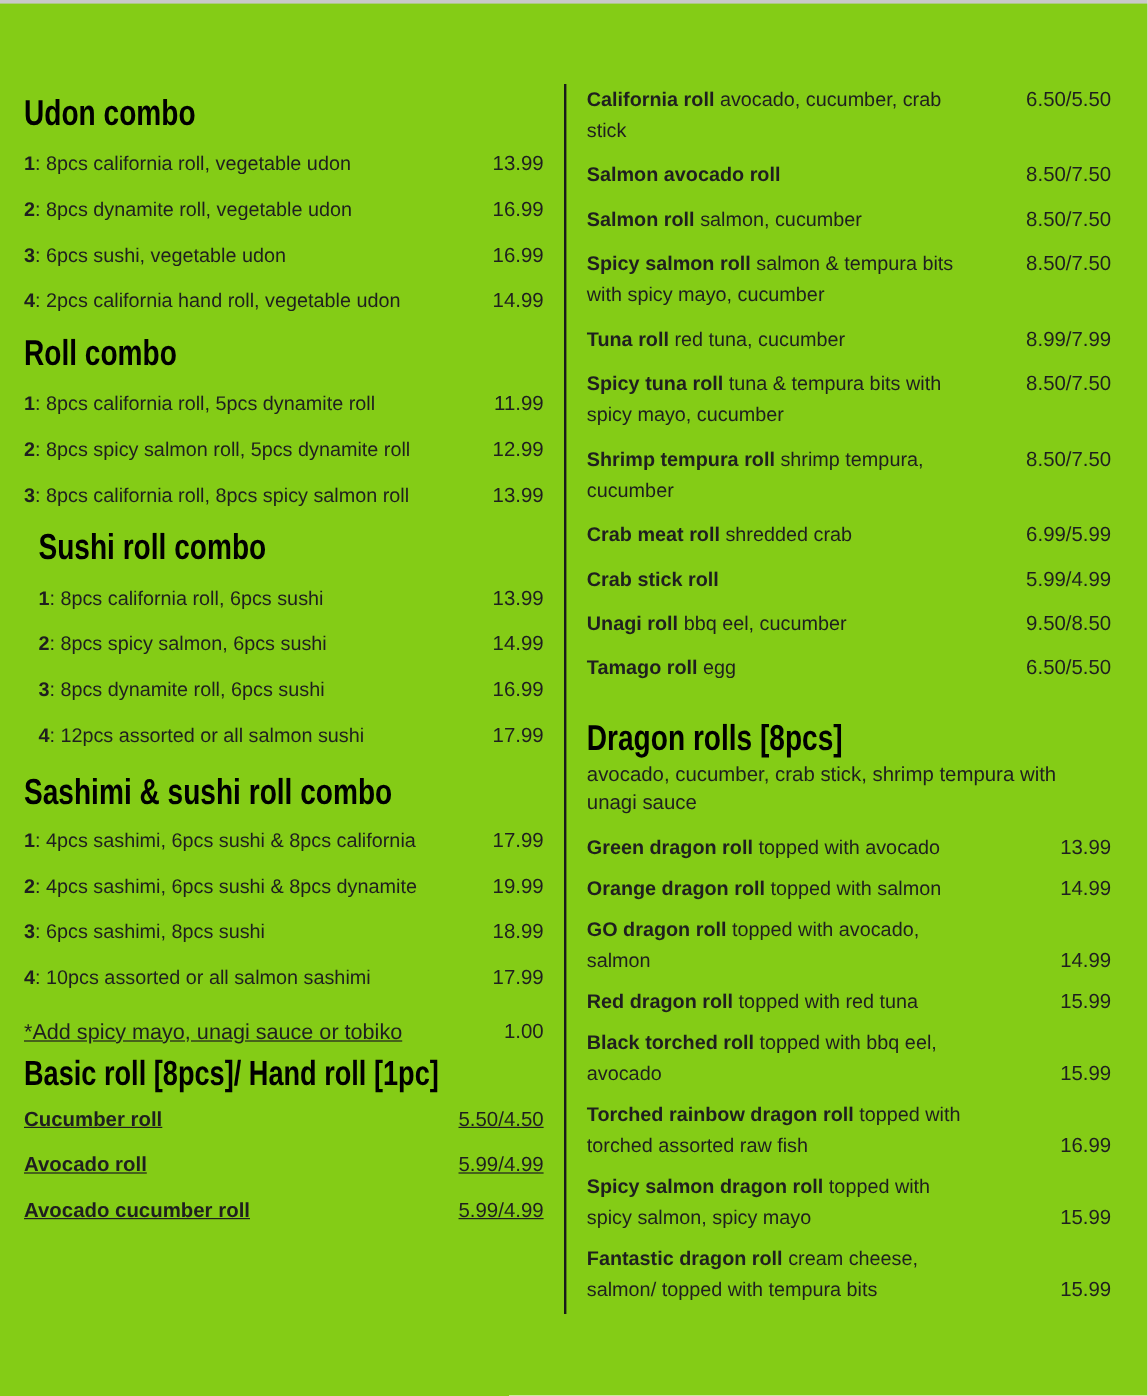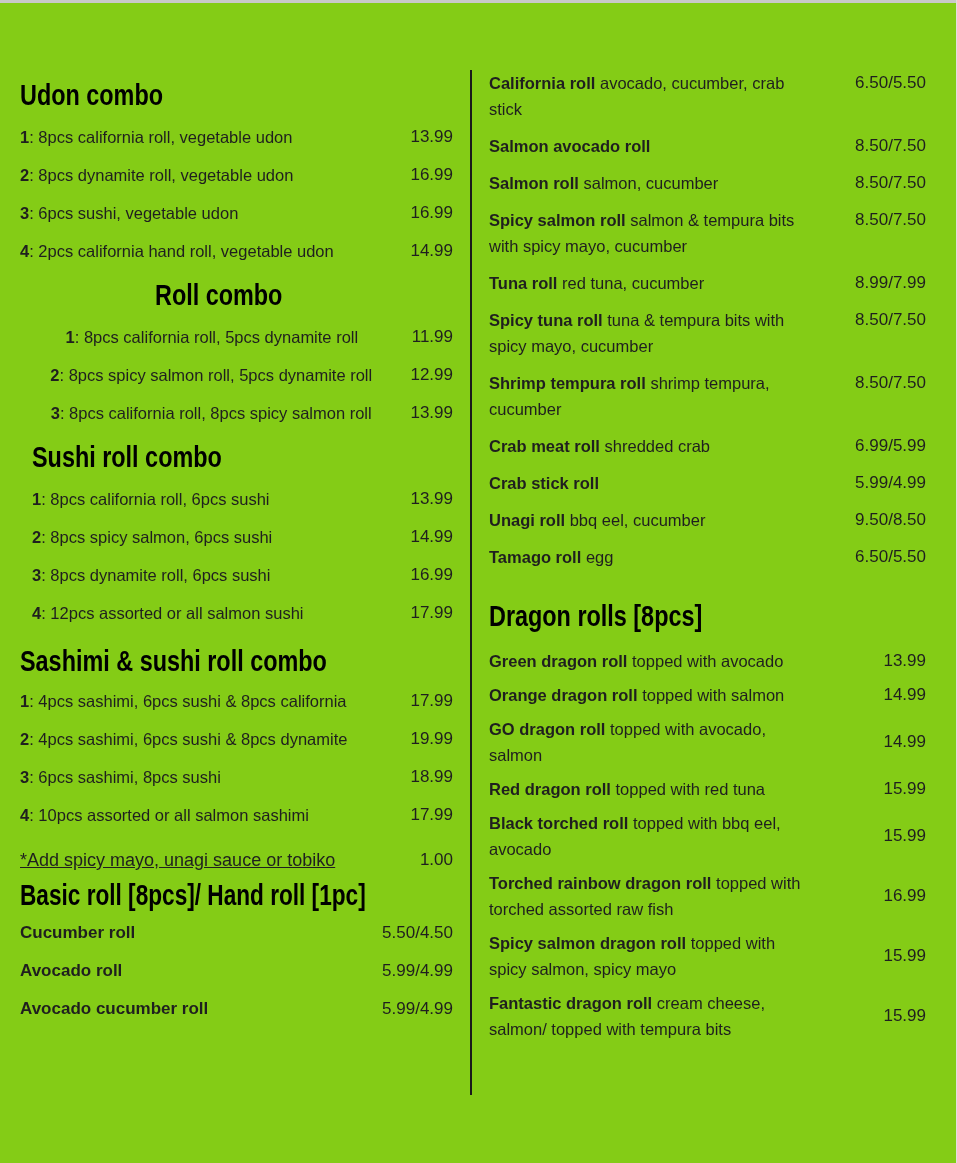--- a/index.html
+++ b/index.html
@@ -49,7 +49,7 @@
   .crow .num{font-weight:bold;}
   .price{margin-left:auto;white-space:nowrap;font-size:17px;}
 
-  .sec-roll{margin-top:16px;text-align:center;}
+  .sec-roll{margin-top:16px;}
   .sec-sushi{margin-top:16px;margin-left:12px;}
   .sec-sashimi{margin-top:20px;}
   .sec-sashimi .items{margin-top:12px;}

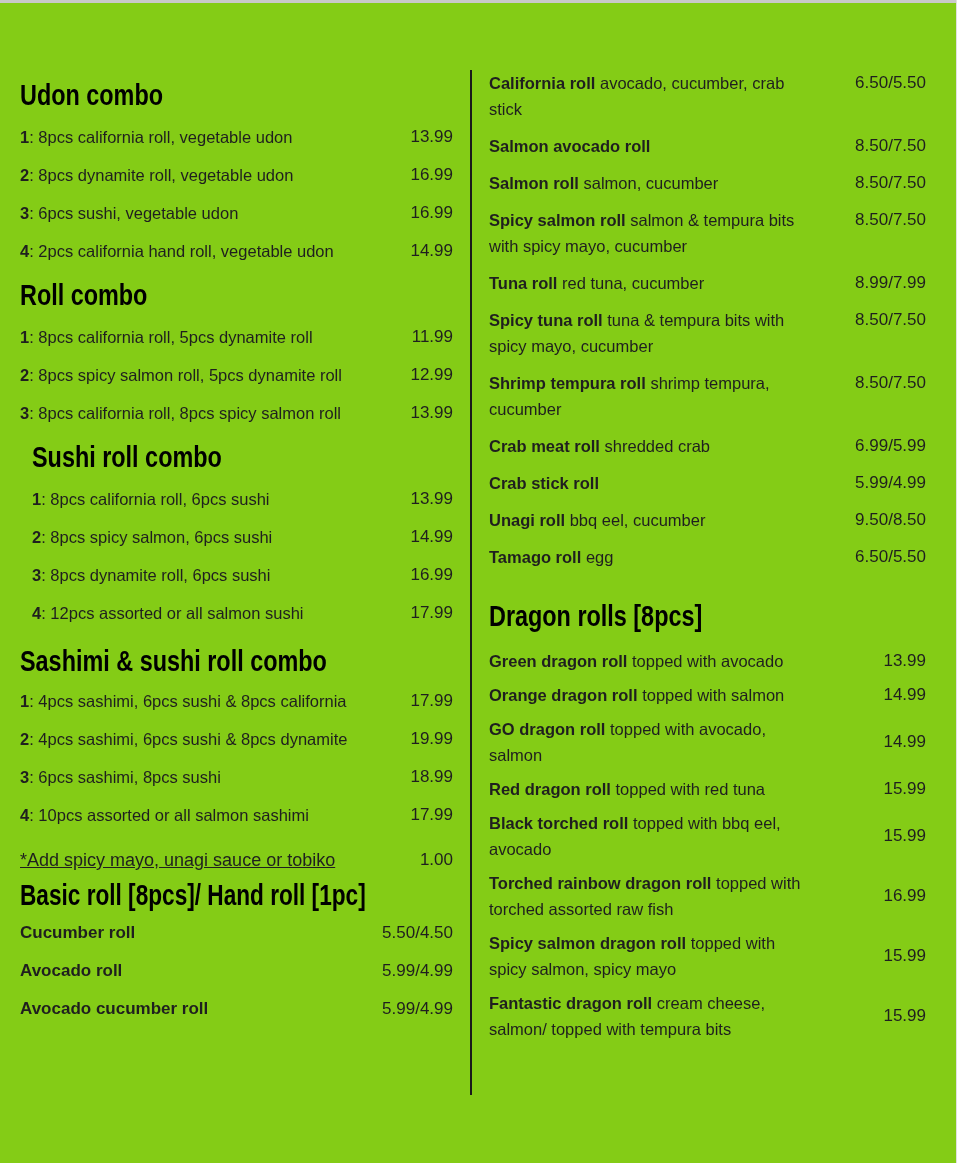--- a/index.html
+++ b/index.html
@@ -282,6 +282,7 @@
 
     <div class="section sec-dragon">
       <div class="heading"><span>Dragon rolls [8pcs]</span></div>
+      <div class="subtitle">avocado, cucumber, crab stick, shrimp tempura with unagi sauce</div>
       <div class="items">
   <div class="drow">
     <span class="rtext"><span class="rname">Green dragon roll</span> <span>topped with avocado</span></span>

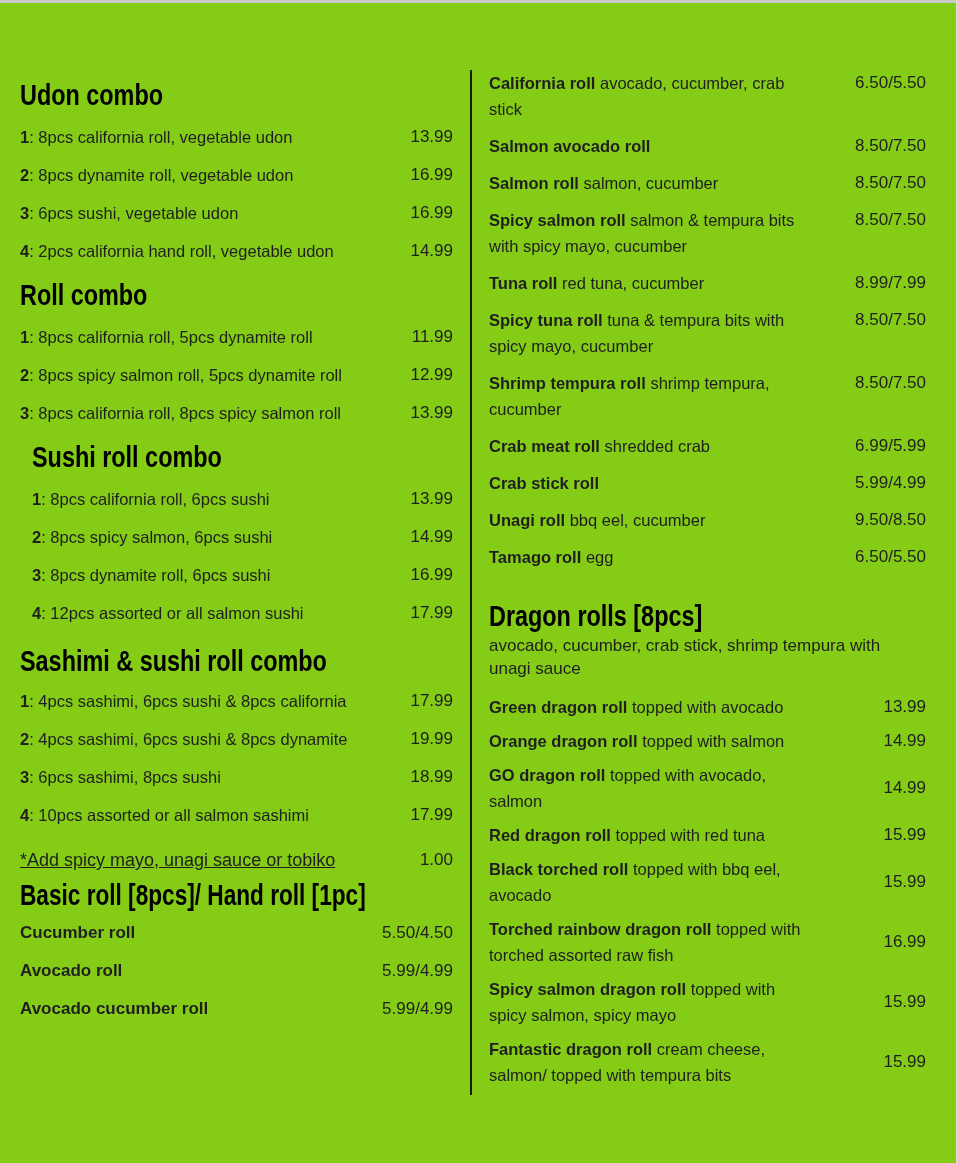--- a/index.html
+++ b/index.html
@@ -81,7 +81,7 @@
   .subtitle{font-size:17px;line-height:23px;width:420px;}
   .sec-dragon .items{margin-top:14px;}
   .drow{
-    display:flex;align-items:center;
+    display:flex;align-items:flex-end;
     font-size:16.5px;line-height:26px;margin-bottom:8px;
   }
   .drow .rtext{width:322px;padding-right:6px;}

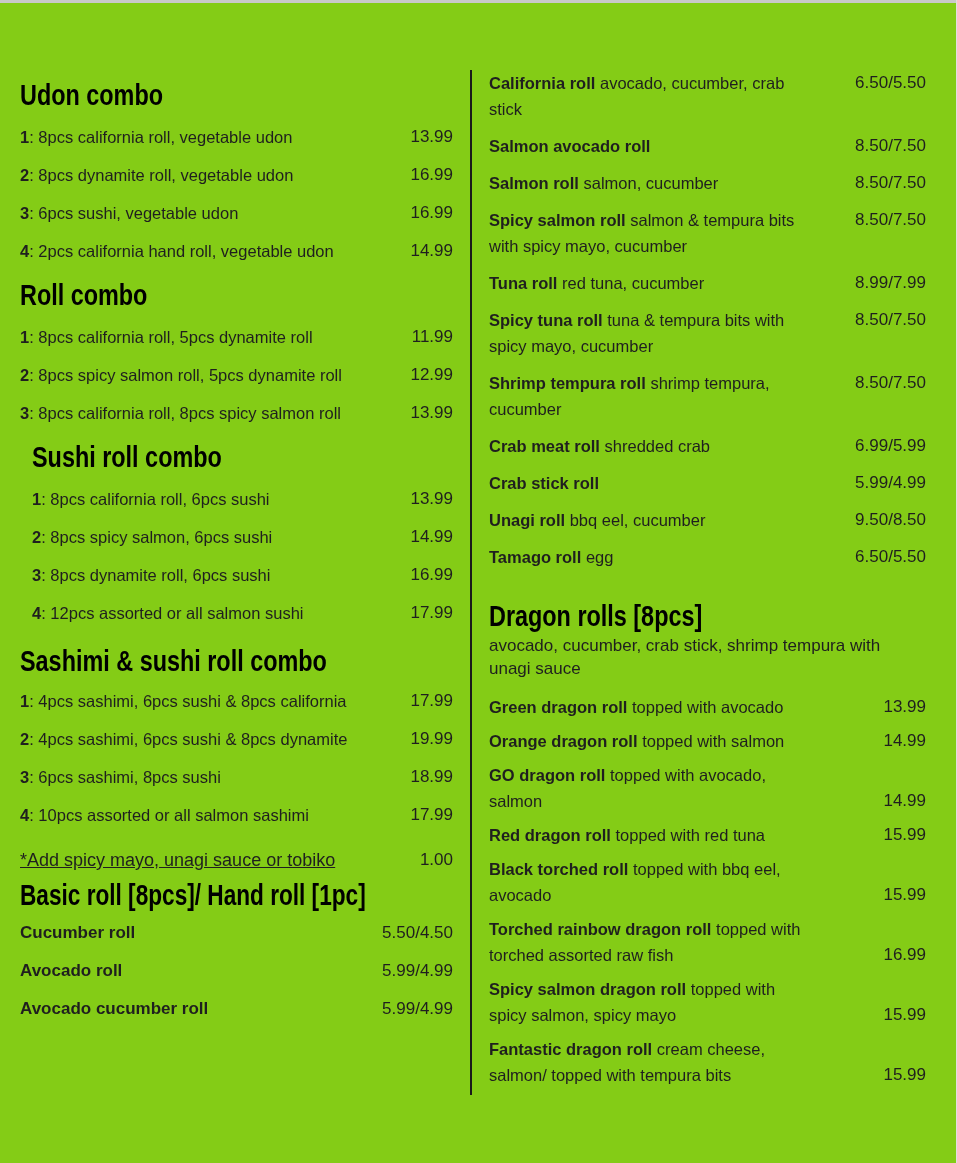--- a/index.html
+++ b/index.html
@@ -59,7 +59,7 @@
     margin-top:22px;font-size:18px;line-height:24px;
   }
   .addon-row .atext{text-decoration:underline;padding-right:8px;}
-  .sec-basic{margin-top:6px;}
+  .sec-basic{margin-top:6px;text-decoration:underline;}
   .sec-basic .items{margin-top:10px;}
   .brow{
     display:flex;align-items:flex-start;

